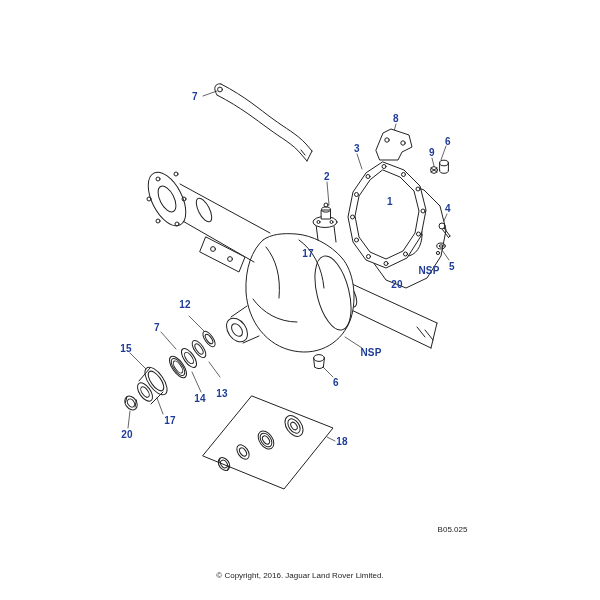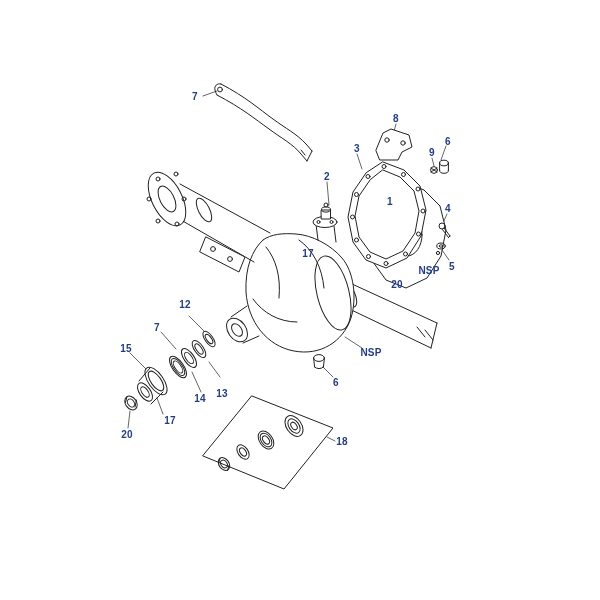--- a/index.html
+++ b/index.html
@@ -219,6 +219,7 @@
   <span class="callout" style="left:342px;top:441px">18</span>
 
   <div class="refblock">
+    <div>B05.025</div>
   </div>
 
 

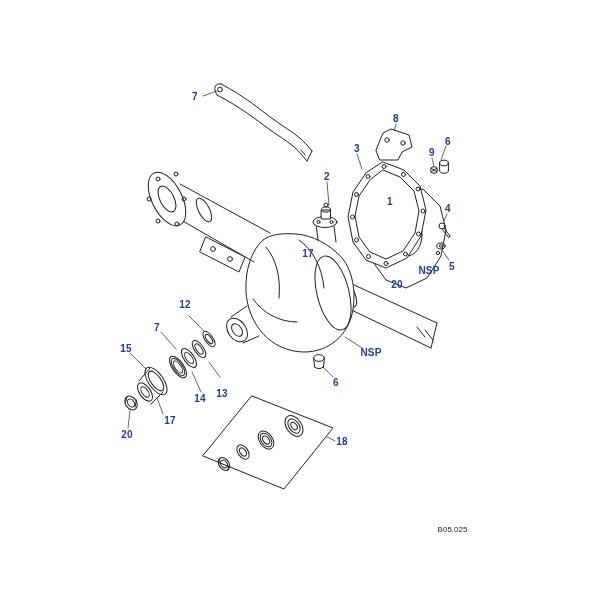--- a/index.html
+++ b/index.html
@@ -222,6 +222,7 @@
     <div>B05.025</div>
   </div>
 
+  <div class="copyright">© Copyright, 2016. Jaguar Land Rover Limited.</div>
 
 </div>
 

